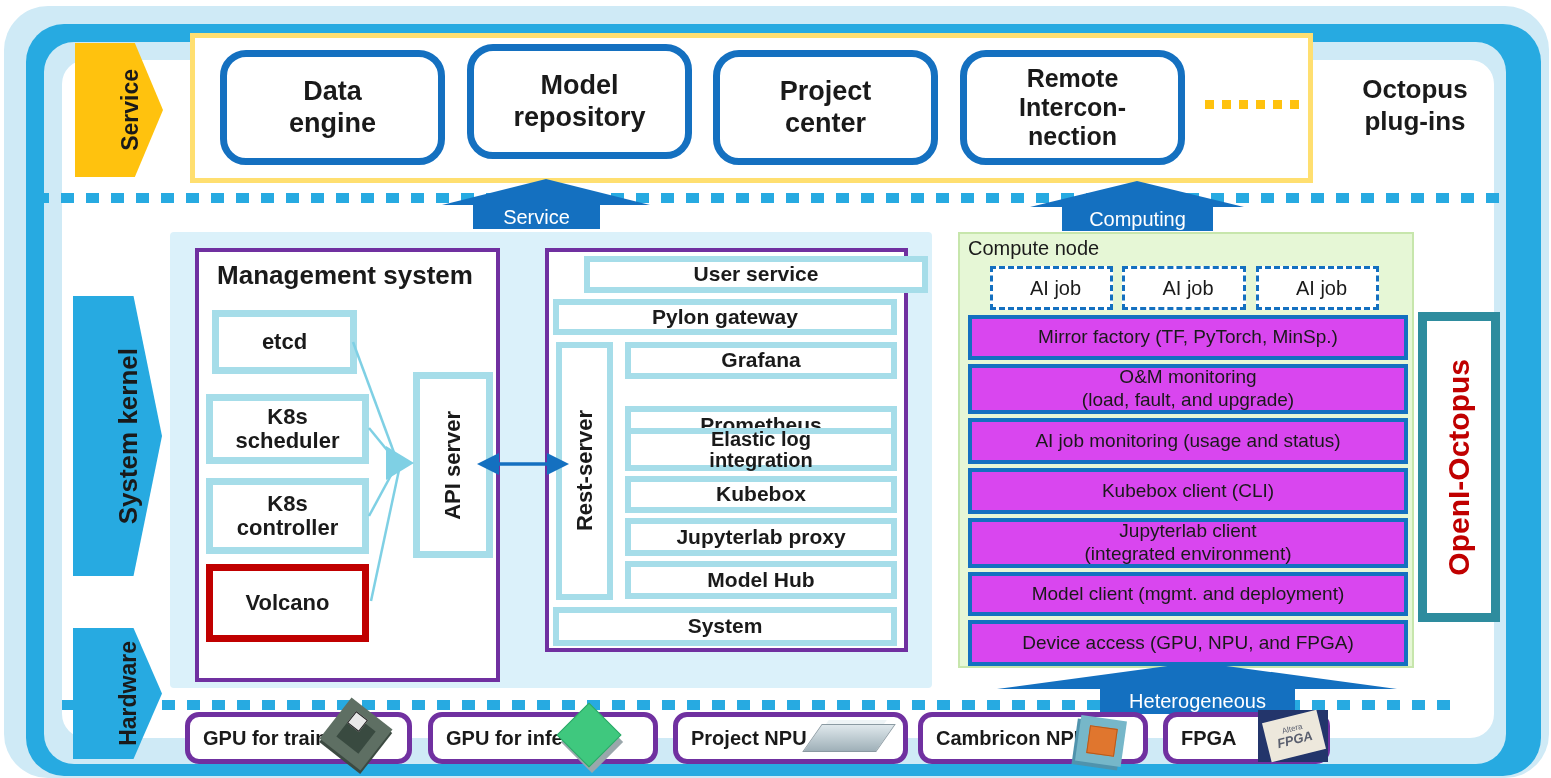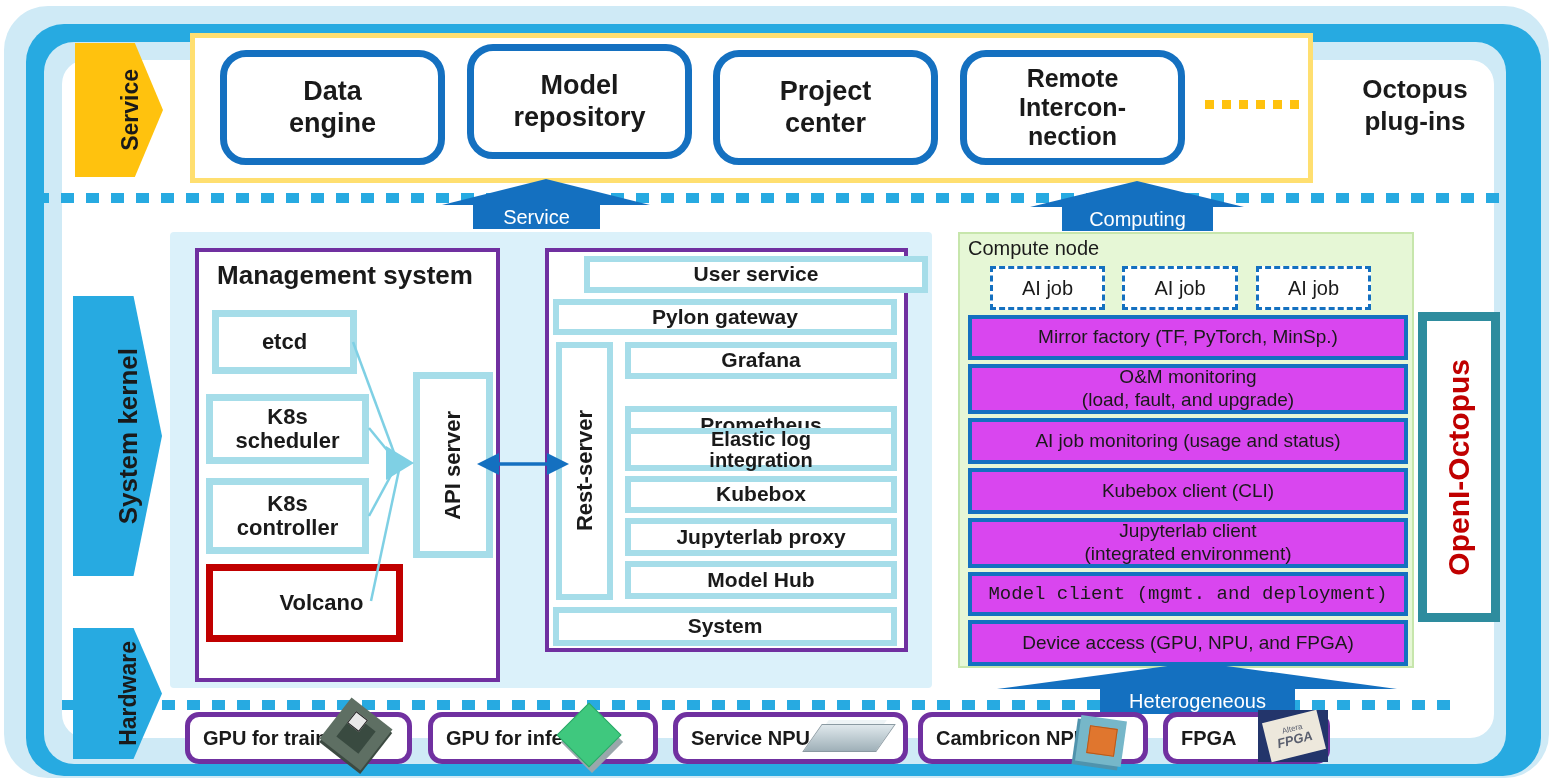--- a/index.html
+++ b/index.html
@@ -54,7 +54,7 @@
 
   
   .cntitle{font-weight:normal;font-size:20px;z-index:4;}
-  .aijob{border:3px dashed var(--deep);background:#fff;font-size:20px;z-index:4;}
+  .aijob{border:3px dashed var(--deep);background:#fff;font-size:20px;z-index:4;padding-left:8px;}
   .bluerow{border:4px solid var(--deep);background:#d946ef;font-size:19px;line-height:1.2;z-index:4;}
 
   

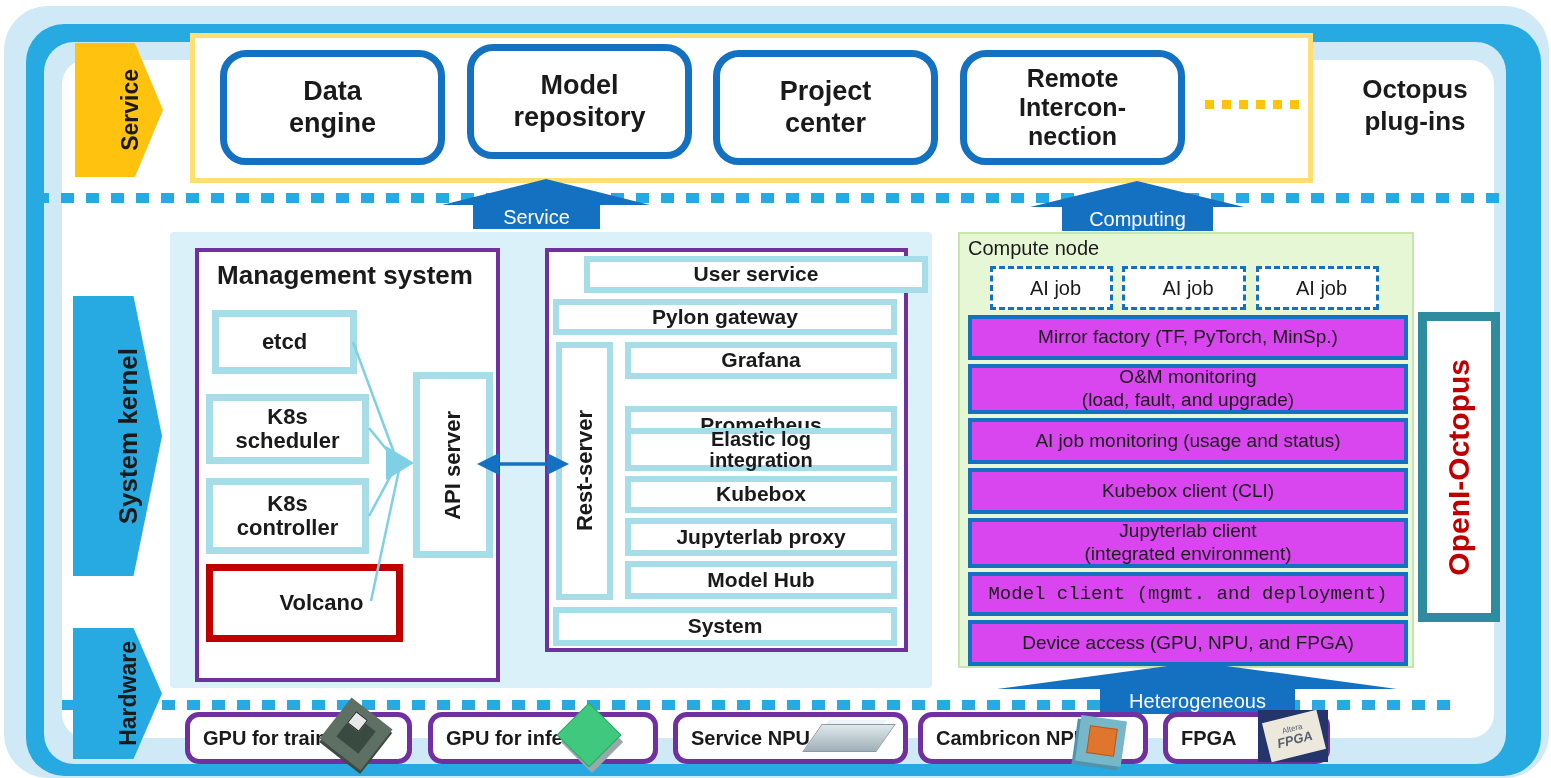--- a/index.html
+++ b/index.html
@@ -49,7 +49,7 @@
   .cyanbox{border:7px solid var(--cyan);background:#fff;font-weight:bold;font-size:22px;line-height:1.1;z-index:4;}
   .cyanrow{border:6px solid var(--cyan);background:#fff;font-weight:bold;font-size:21px;line-height:1.05;z-index:4;}
   .mtitle{font-weight:bold;font-size:26px;text-align:center;z-index:4;}
-  .redborder{border-color:var(--red);padding-left:34px;}
+  .redborder{border-color:var(--red);}
   svg.overlay{position:absolute;left:0;top:0;z-index:5;pointer-events:none;}
 
   

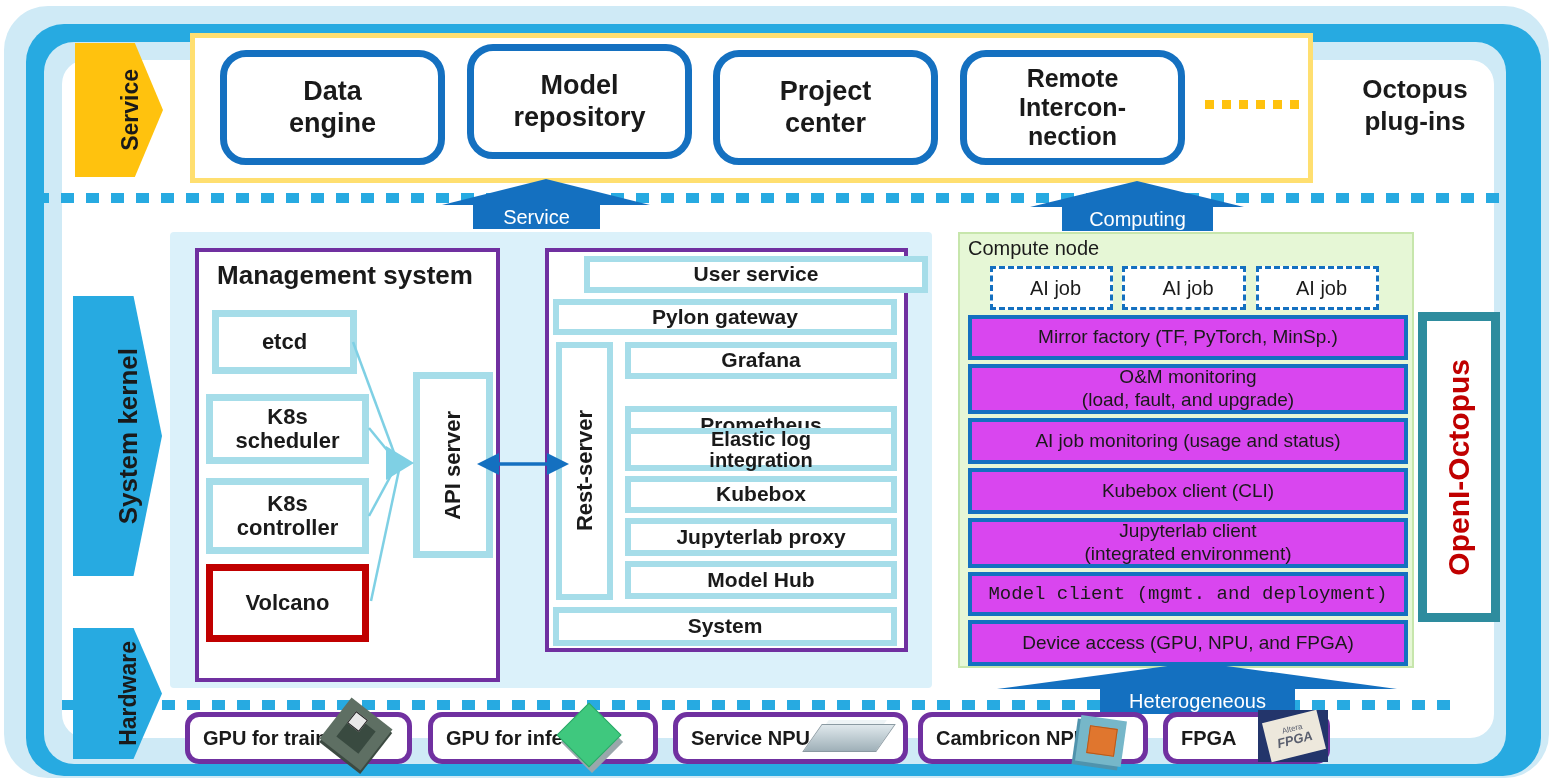--- a/index.html
+++ b/index.html
@@ -184,7 +184,7 @@
   <div class="abs bluerow flexc lbl" style="left:968px;top:418px;width:432px;height:38px;">AI job monitoring (usage and status)</div>
   <div class="abs bluerow flexc lbl" style="left:968px;top:518px;width:432px;height:42px;">Jupyterlab client
 (integrated environment)</div>
-  <div class="abs bluerow flexc lbl" style="left:968px;top:572px;width:432px;height:36px;font-family:Liberation Mono, monospace;">Model client (mgmt. and deployment)</div>
+  <div class="abs bluerow flexc lbl" style="left:968px;top:572px;width:432px;height:36px;">Model client (mgmt. and deployment)</div>
   <div class="abs bluerow flexc lbl" style="left:968px;top:620px;width:432px;height:38px;">Device access (GPU, NPU, and FPGA)</div>
 
   <div class="abs brandbox" style="left:1418px;top:312px;width:64px;height:292px;">

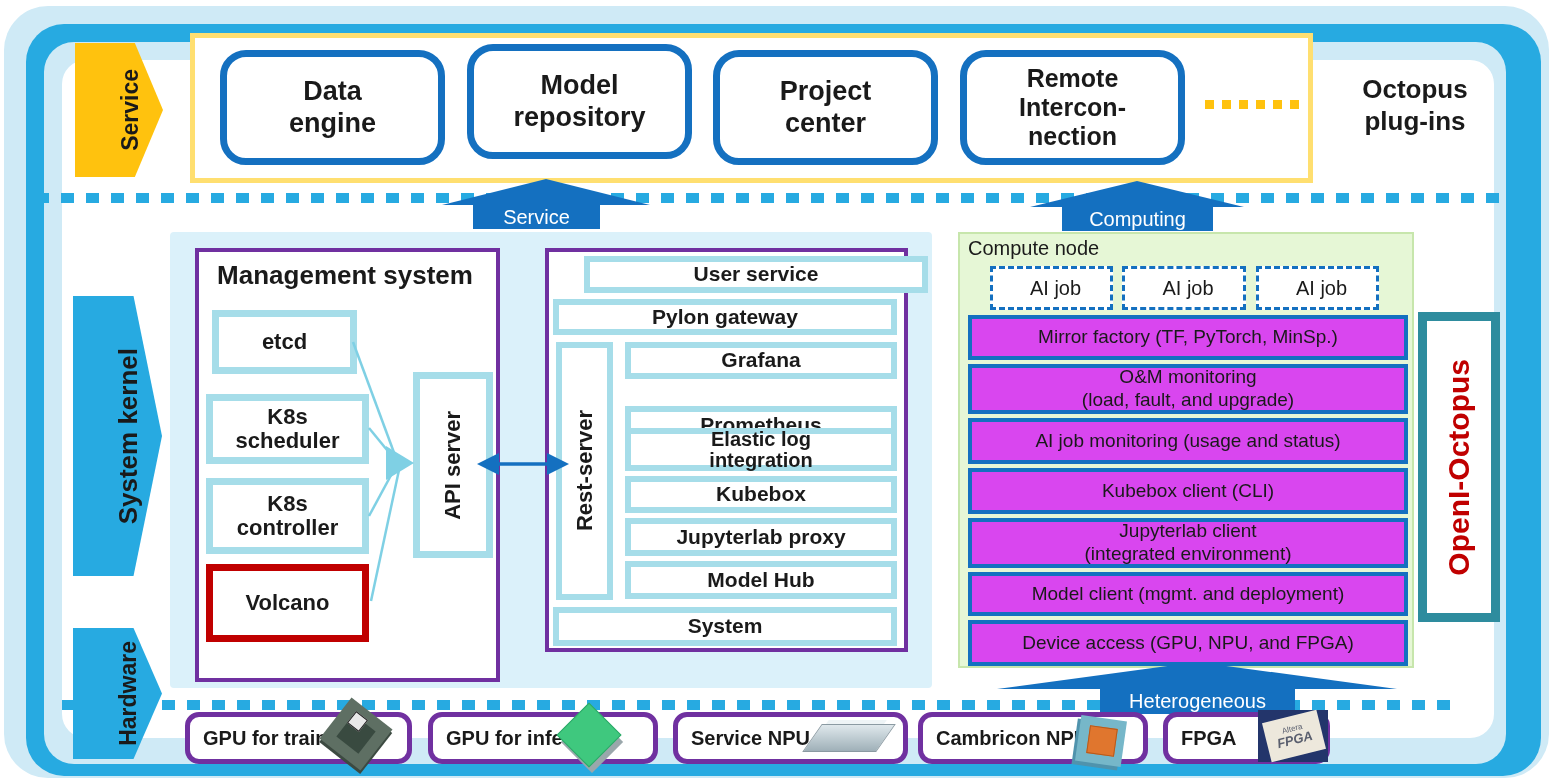--- a/index.html
+++ b/index.html
@@ -207,7 +207,7 @@
       <div class="c-inf-top"></div>
   </div>
   <div class="abs hwbox" style="left:673px;top:712px;width:235px;height:52px;">
-    <span>Service NPU</span>
+    <span>Project NPU</span>
   </div>
   <div class="abs chip" style="left:812px;top:716px;width:90px;height:44px;">
     <div class="c-hw-top"></div>

